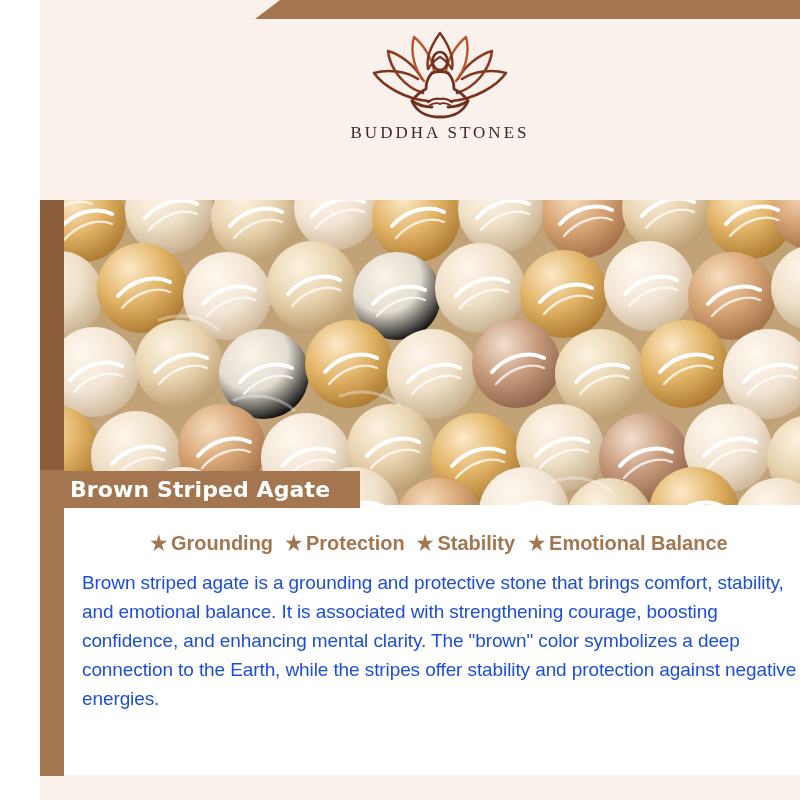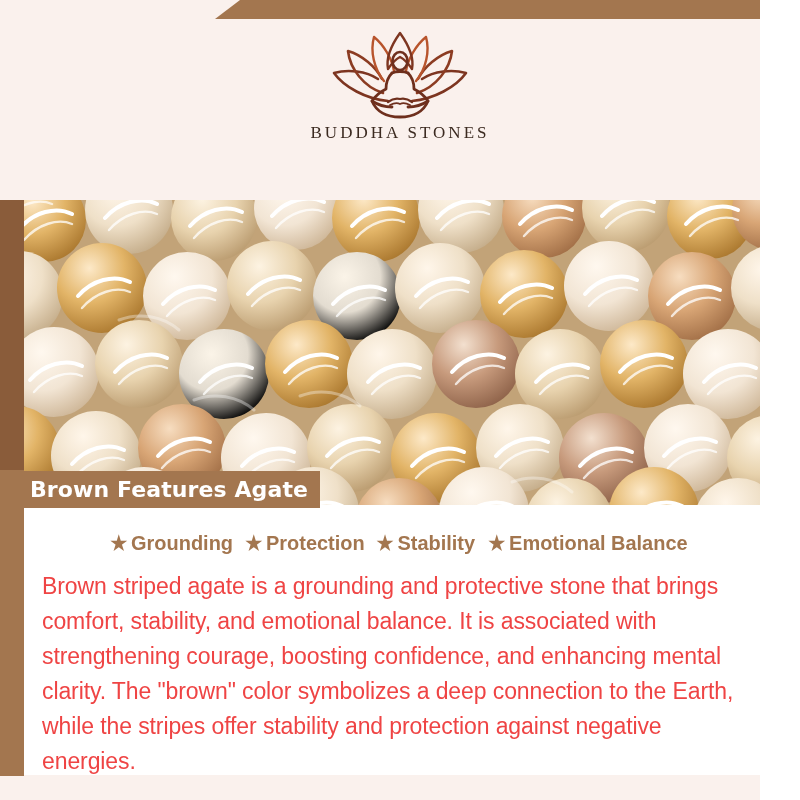--- a/index.html
+++ b/index.html
@@ -17,6 +17,7 @@
     height: 800px;
     overflow: hidden;
     background: #faf1ed;
+    margin-left: 40px;
   }
 
   

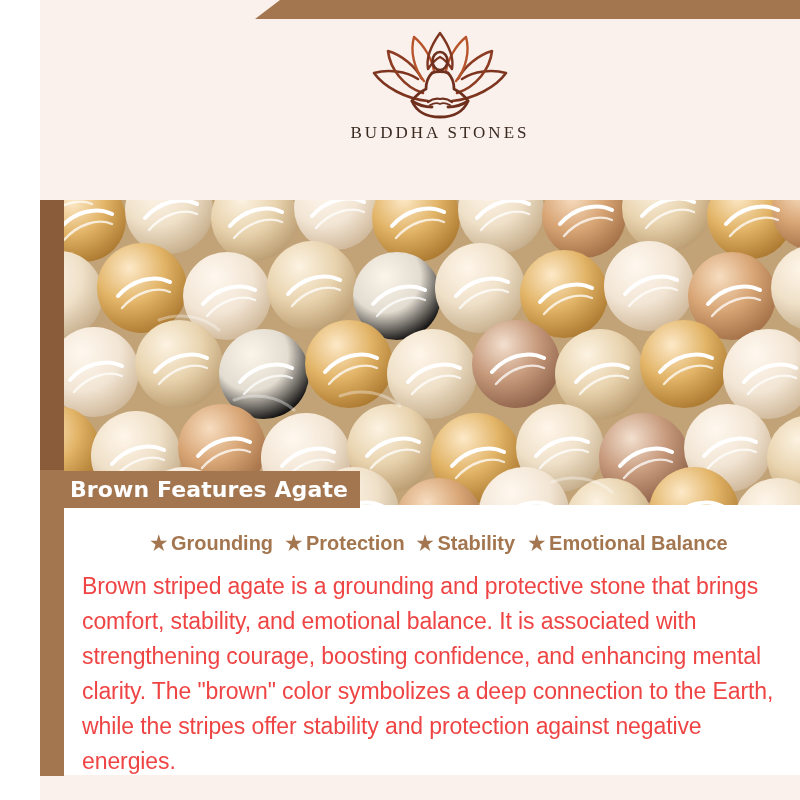--- a/index.html
+++ b/index.html
@@ -391,7 +391,7 @@
 
 
     <div class="name-bar">
-      <span class="name-text">Brown Features Agate</span>
+      <span class="name-text">Brown Striped Agate</span>
     </div>
 
     <div class="content">

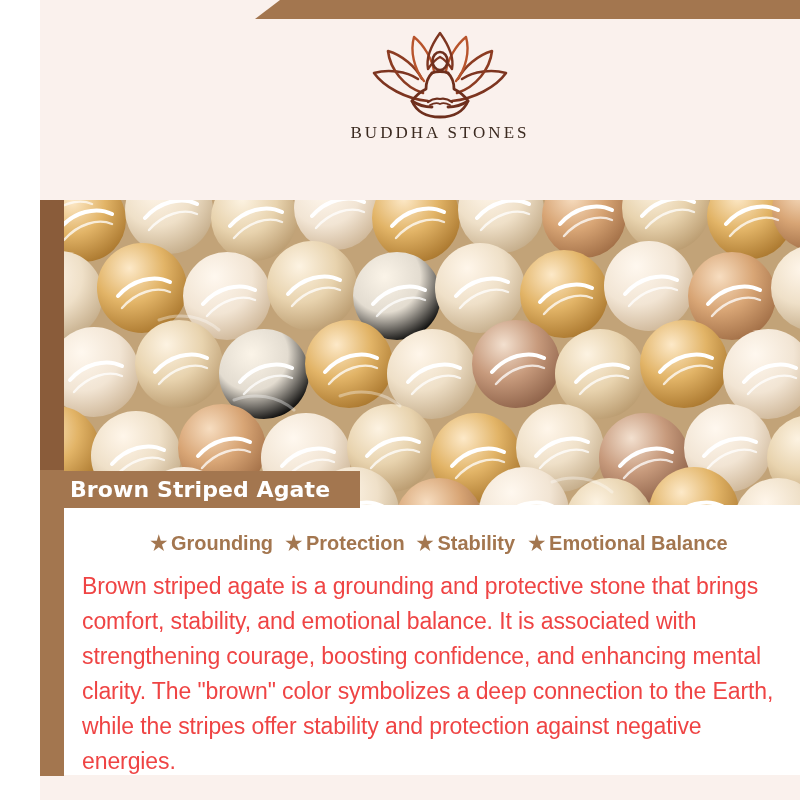--- a/index.html
+++ b/index.html
@@ -173,9 +173,9 @@
 
   .body-text {
     margin: 14px 18px 0 18px;
-    color: #ef4444;
+    color: #1d4ed8;
     font-family: "Liberation Sans Narrow", "Liberation Sans", sans-serif;
-    font-size: 23px;
+    font-size: 19px;
     line-height: 1.52;
     letter-spacing: -0.1px;
     text-align: left;

